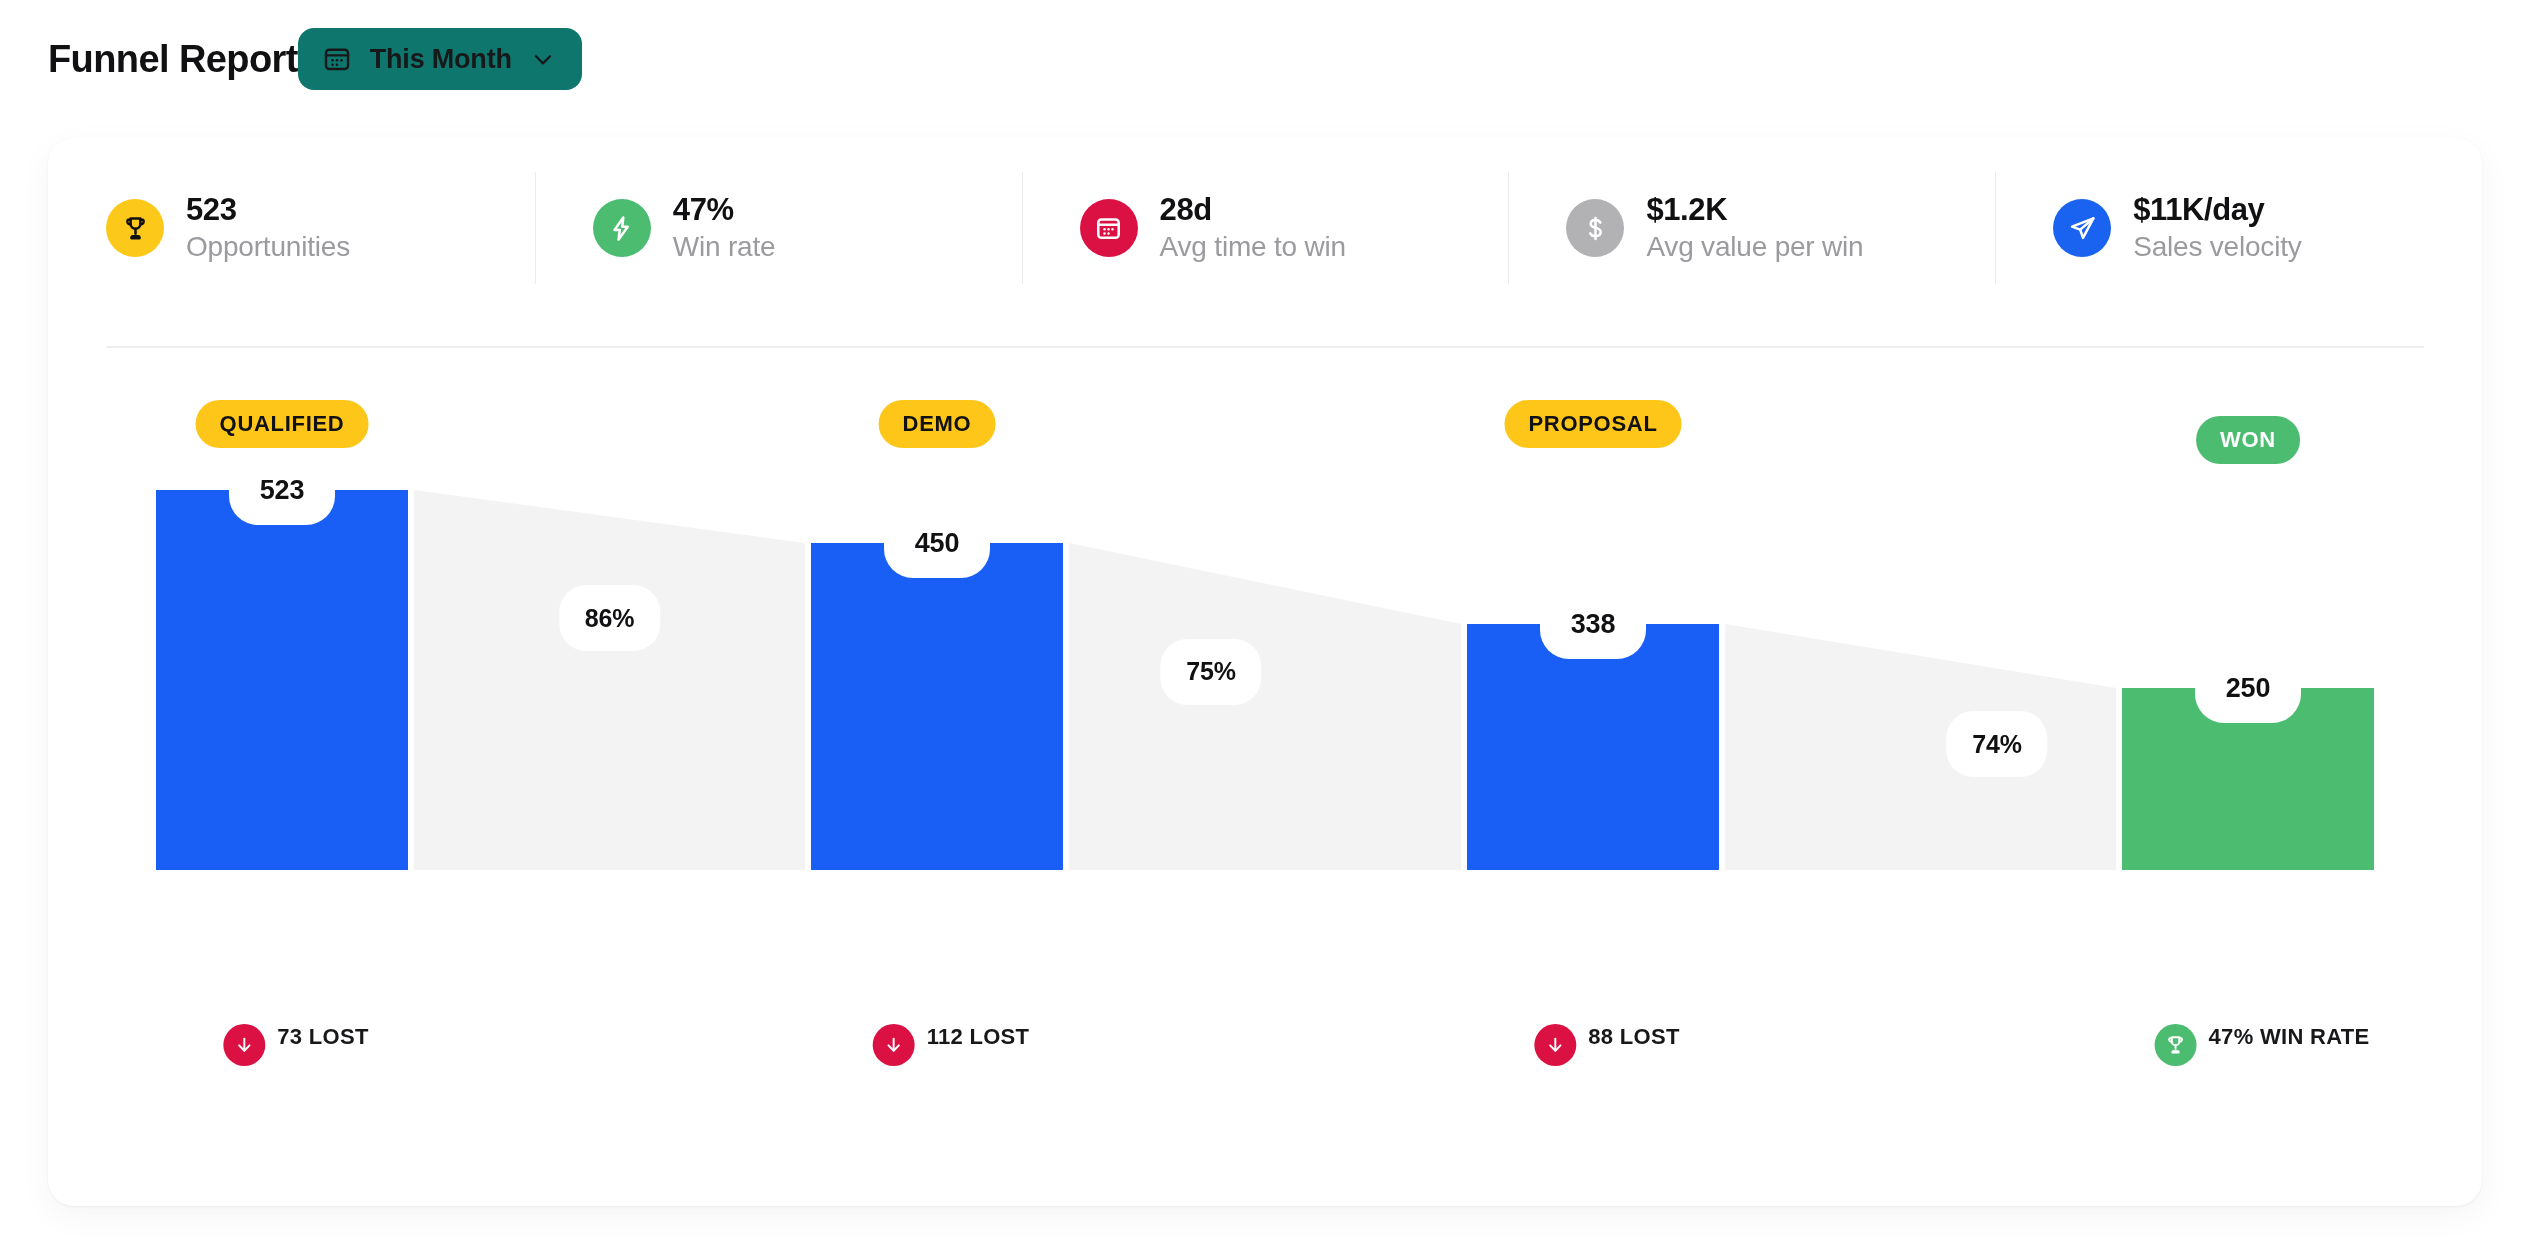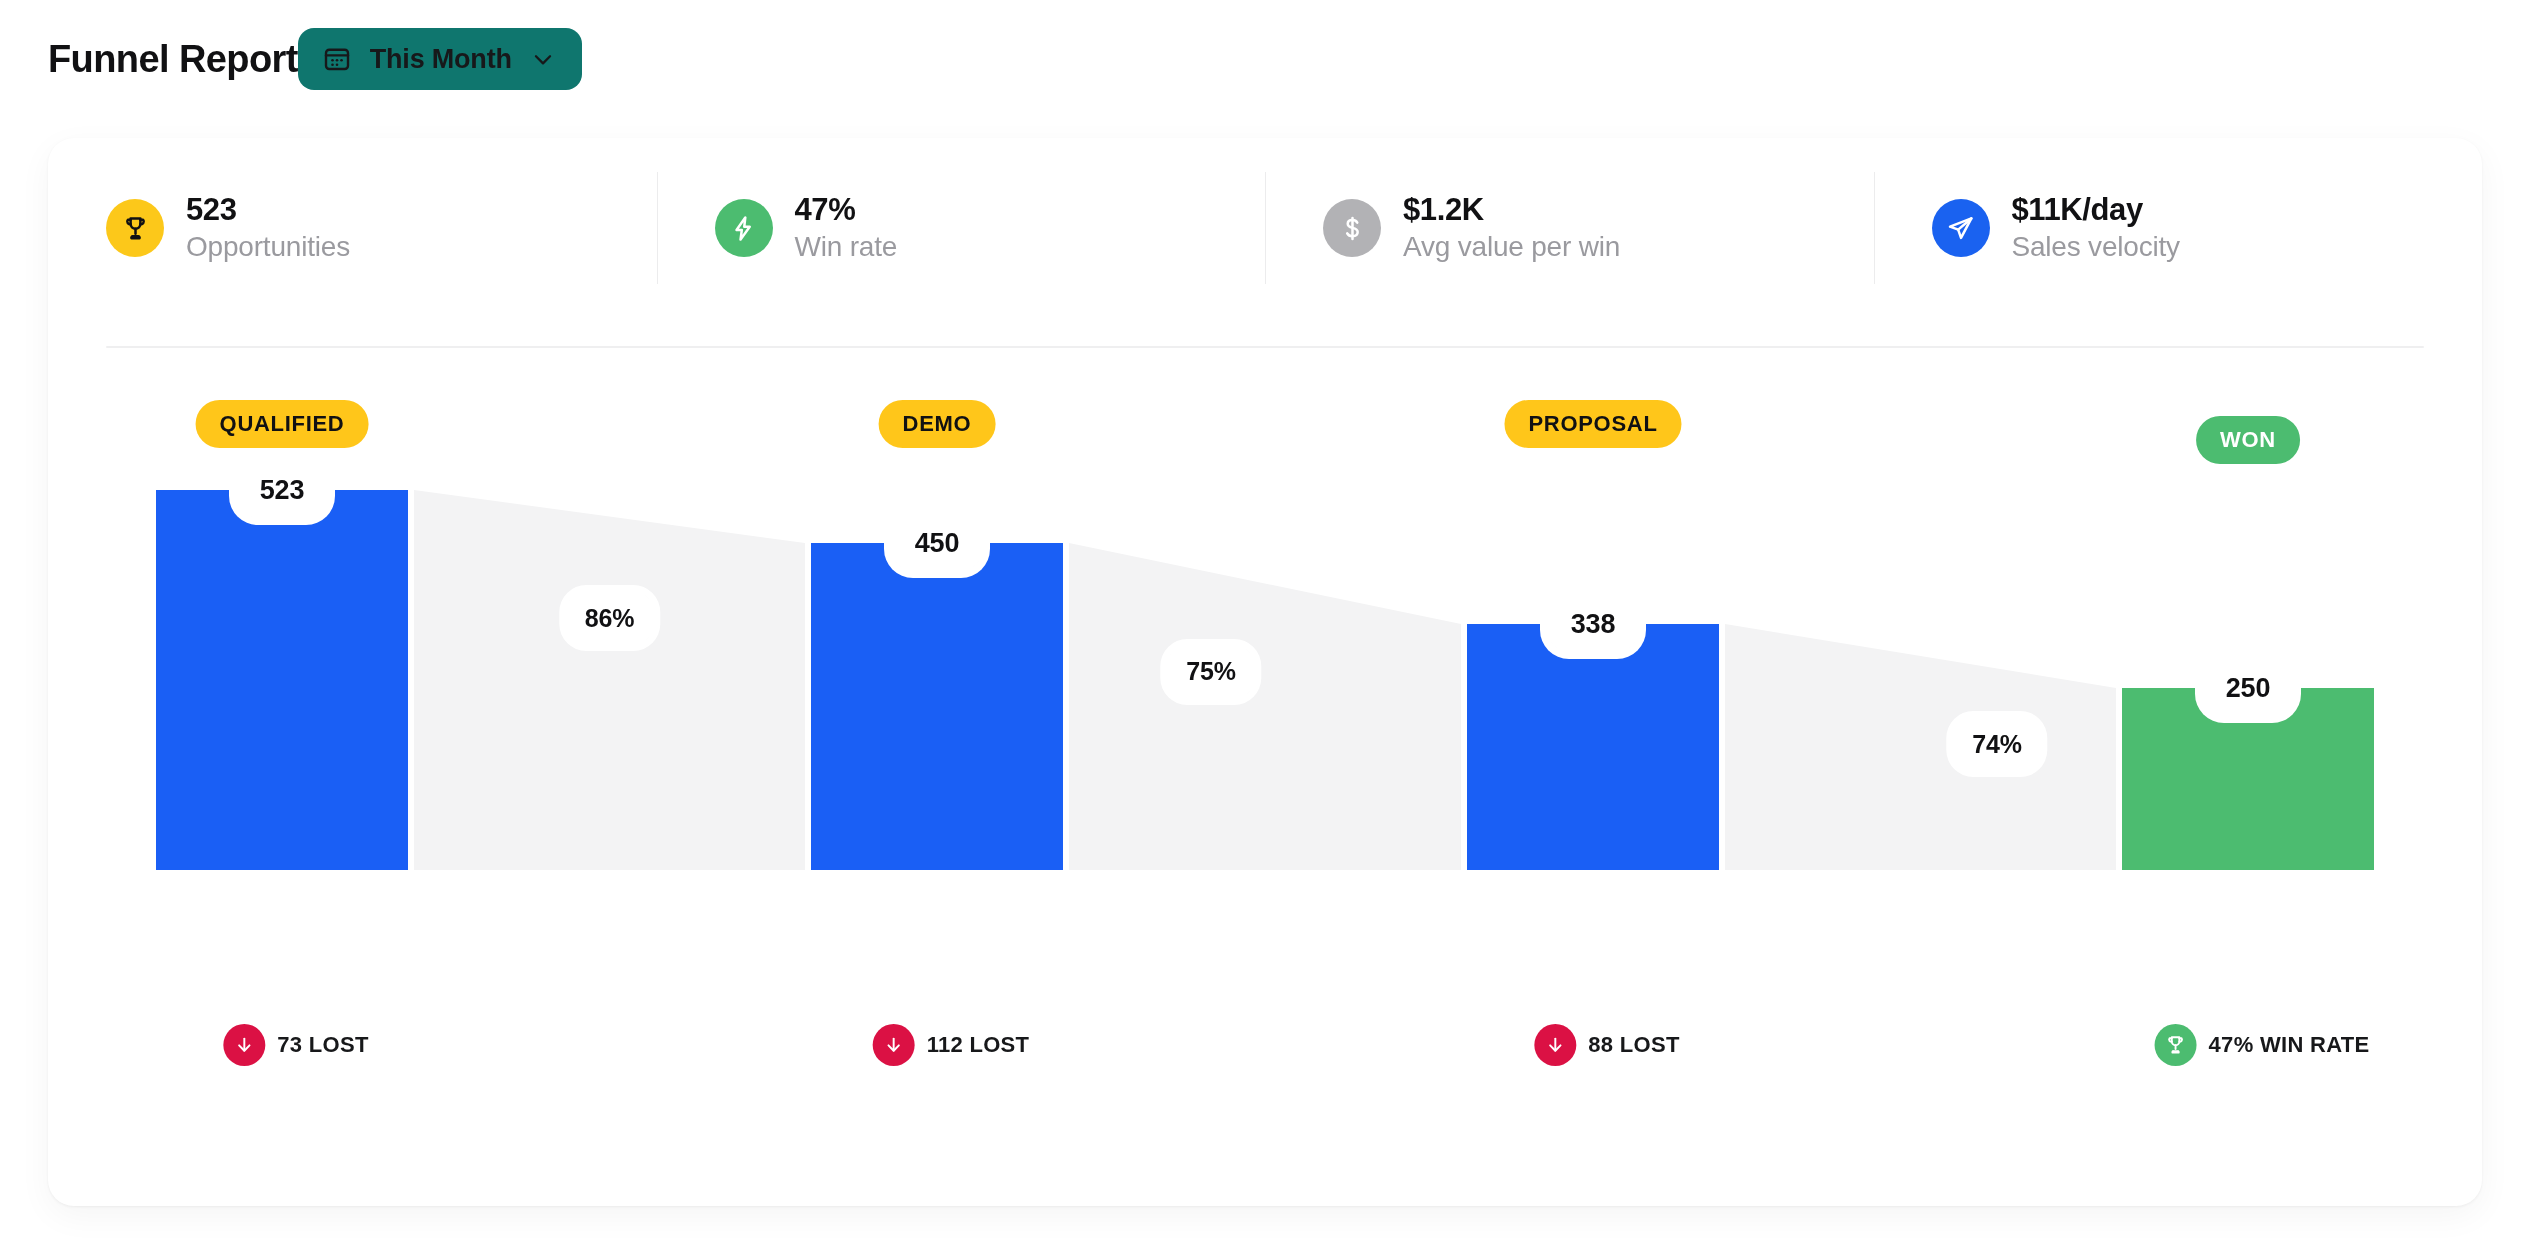--- a/index.html
+++ b/index.html
@@ -281,6 +281,23 @@
           <span class="kpi-text">
             <span class="kpi-value">47%</span>
             <span class="kpi-label">Win rate</span>
+          </span>
+        </div>
+        <div class="kpi">
+          <span class="kpi-badge" style="background:#DB1144">
+            <svg viewBox="0 0 24 24" width="31" height="31">
+              <rect x="4.1" y="5" width="15.8" height="14.2" rx="2.4" fill="none" stroke="#ffffff" stroke-width="1.95" stroke-linecap="round" stroke-linejoin="round"></rect>
+              <line x1="4.1" y1="9.1" x2="19.9" y2="9.1" fill="none" stroke="#ffffff" stroke-width="1.95" stroke-linecap="round" stroke-linejoin="round"></line>
+              <circle cx="8.9" cy="12.6" r="0.95" fill="#ffffff"></circle>
+              <circle cx="12" cy="12.6" r="0.95" fill="#ffffff"></circle>
+              <circle cx="15.1" cy="12.6" r="0.95" fill="#ffffff"></circle>
+              <circle cx="8.9" cy="15.9" r="0.95" fill="#ffffff"></circle>
+              <circle cx="12" cy="15.9" r="0.95" fill="#ffffff"></circle>
+            </svg>
+          </span>
+          <span class="kpi-text">
+            <span class="kpi-value">28d</span>
+            <span class="kpi-label">Avg time to win</span>
           </span>
         </div>
         <div class="kpi">

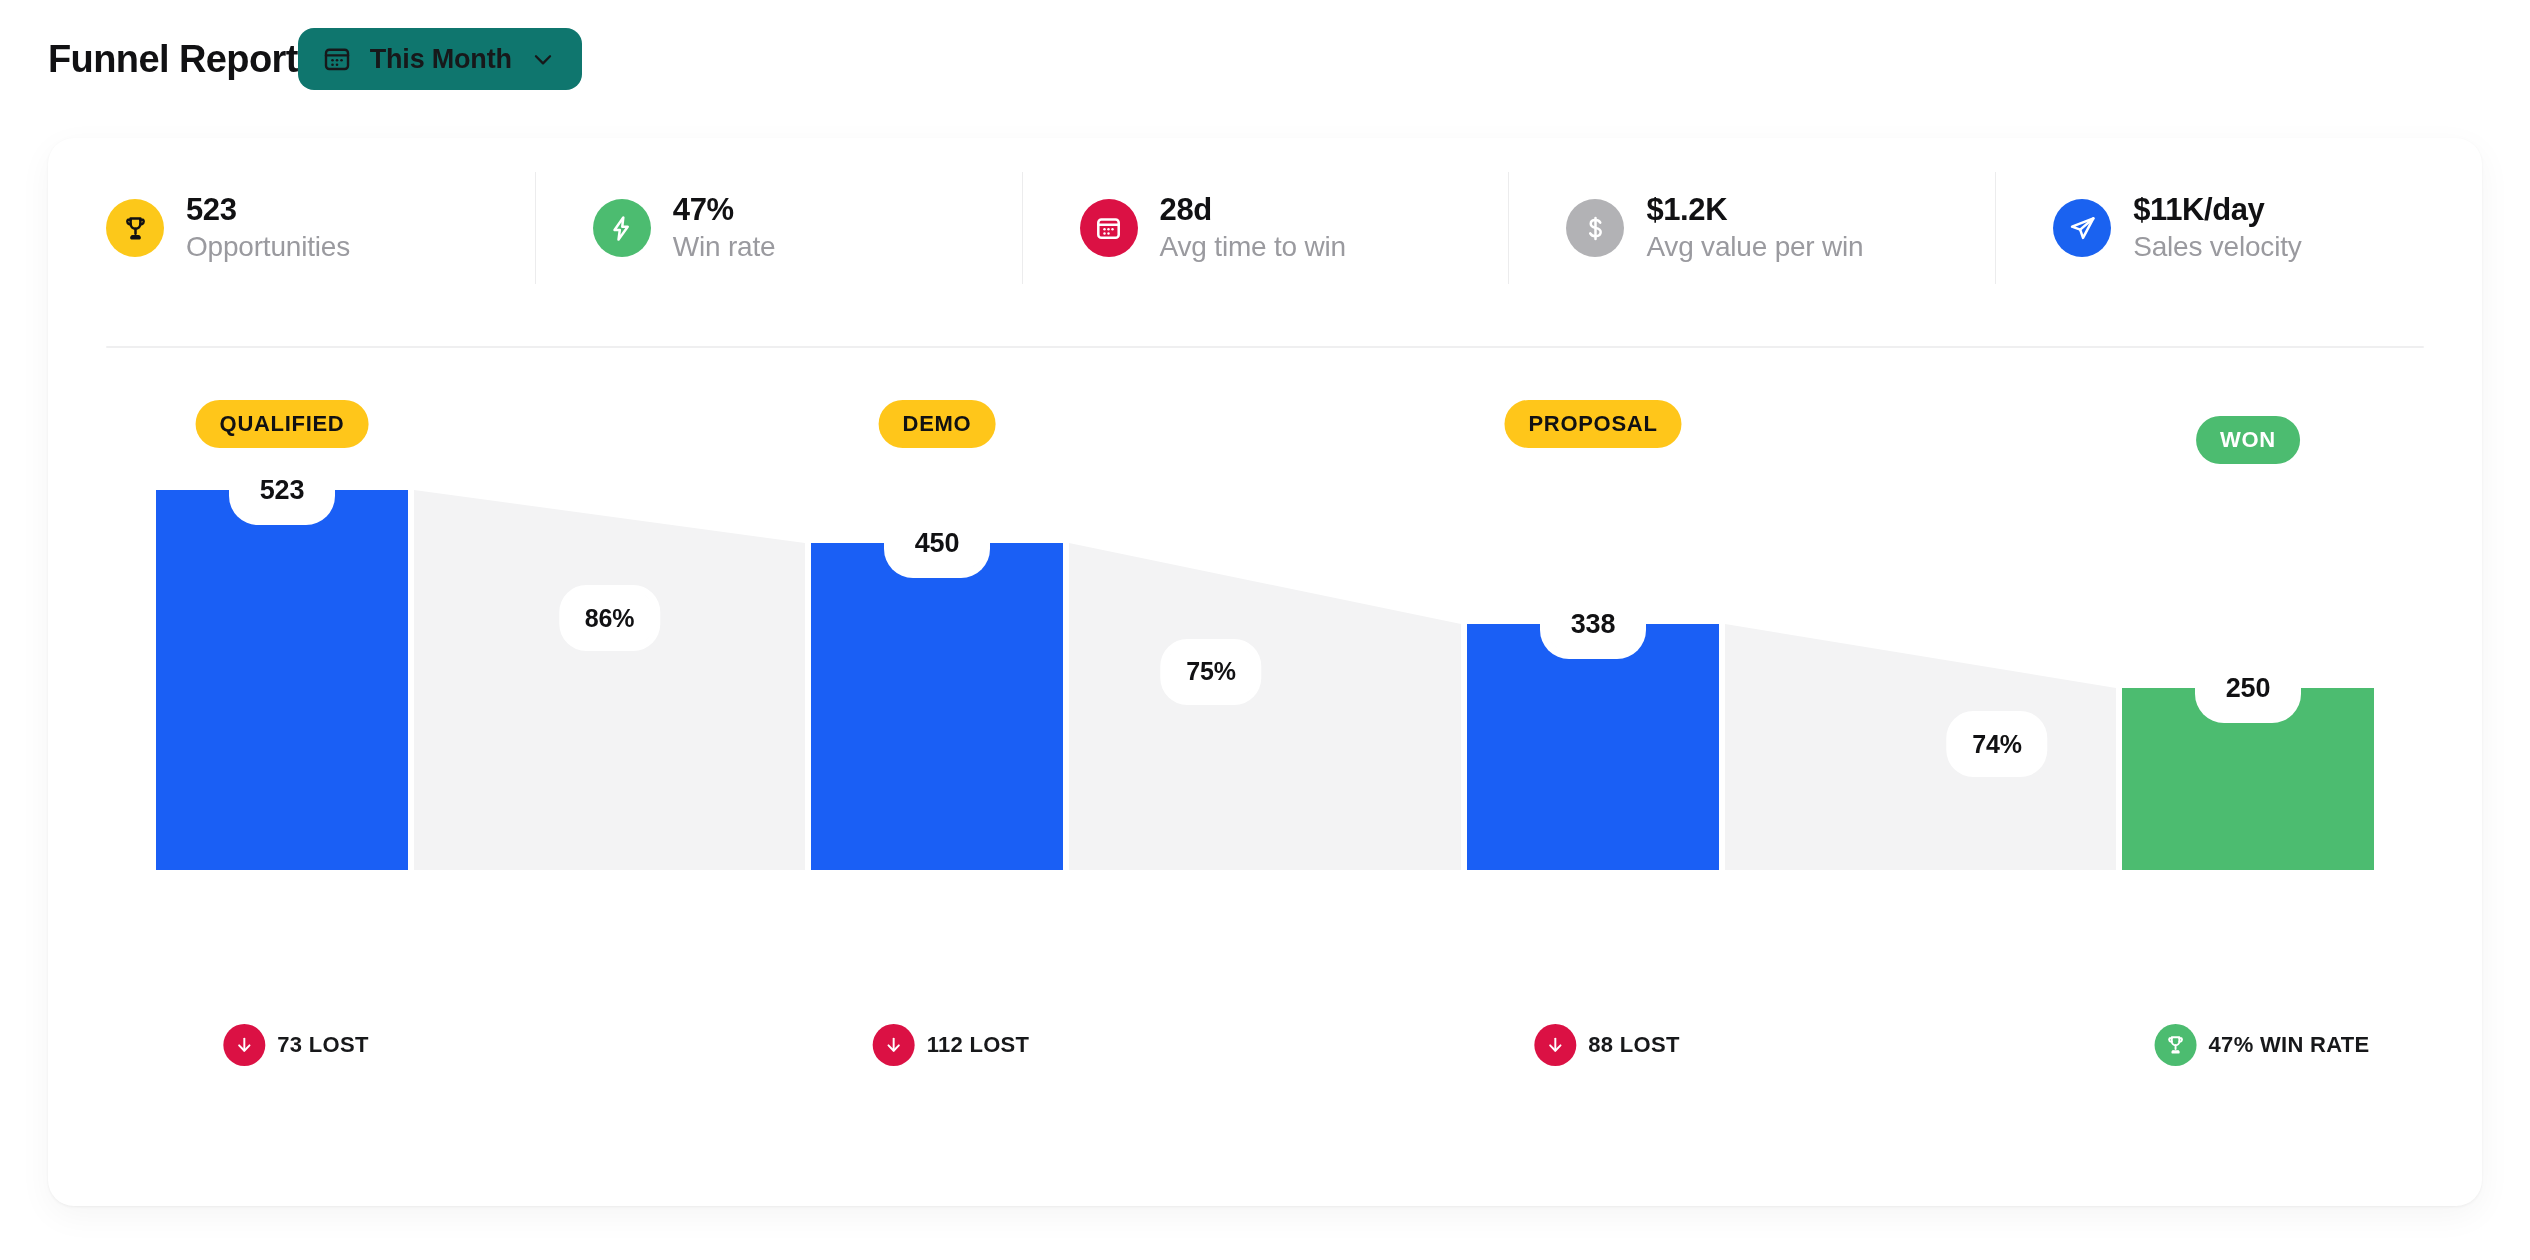--- a/index.html
+++ b/index.html
@@ -204,7 +204,7 @@
     position: absolute;
     top: 32px;
     display: flex;
-    align-items: center;
+    align-items: flex-start;
     gap: 12px;
     transform: translateX(-50%);
   }

